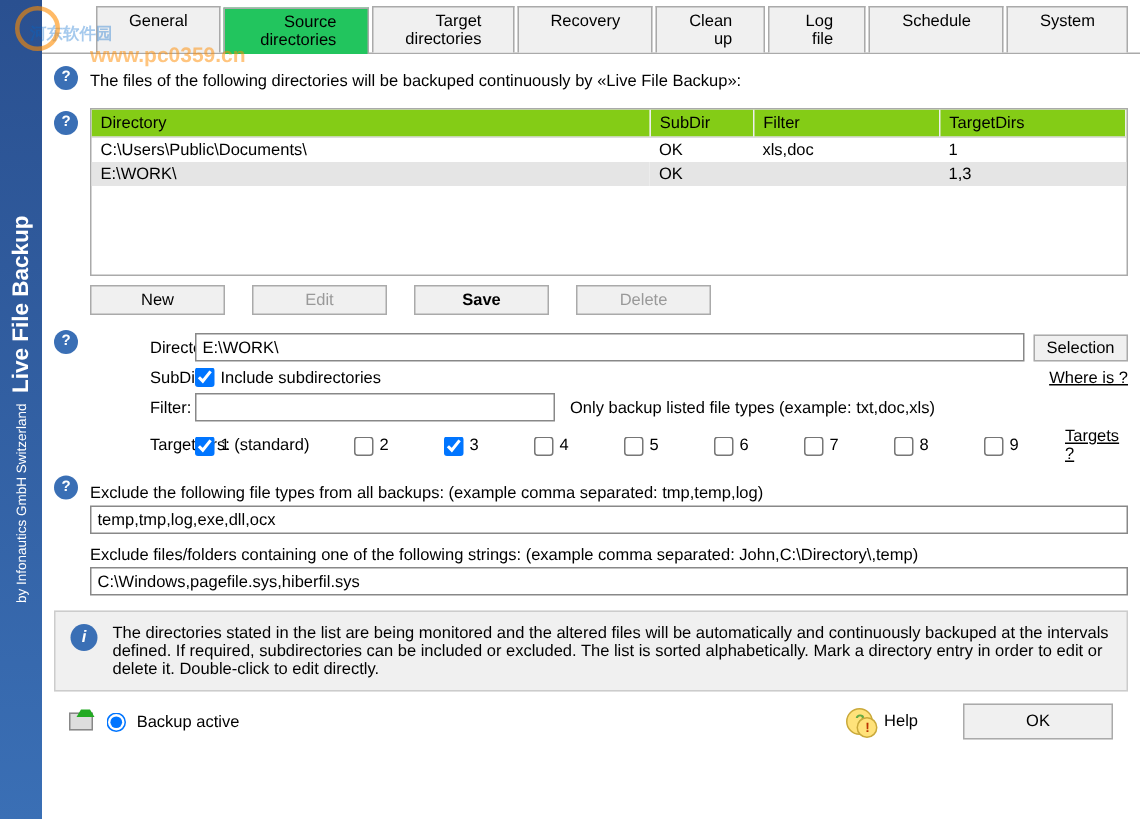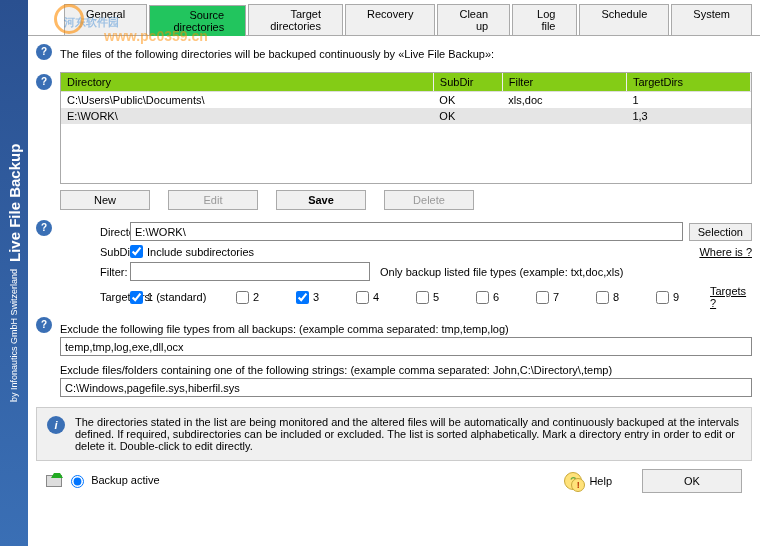--- a/index.html
+++ b/index.html
@@ -8,7 +8,7 @@
 .left-bar b { font-size: 15px; font-weight: bold; }
 .left-bar span { font-size: 9px; }
 .main { flex: 1; display: flex; flex-direction: column; position: relative; }
-.watermark { position: absolute; top: 6px; left: -8px; font-size: 22px; font-weight: bold; color: rgba(0,102,204,0.35); pointer-events: none; z-index: 5; margin-left: 44px; }
+.watermark { position: absolute; top: 6px; left: -8px; font-size: 22px; font-weight: bold; color: rgba(0,102,204,0.35); pointer-events: none; z-index: 5; }
 .watermark .wm2 { color: rgba(255,140,0,0.5); font-size: 14px; display: block; margin-left: 40px; margin-top: -4px; }
 .watermark .blob { position: absolute; left: -10px; top: -2px; width: 30px; height: 30px; border: 3px solid rgba(255,140,0,0.6); border-radius: 50%; }
 .tabs { display: flex; padding: 4px 6px 0 36px; border-bottom: 1px solid #aaa; }

